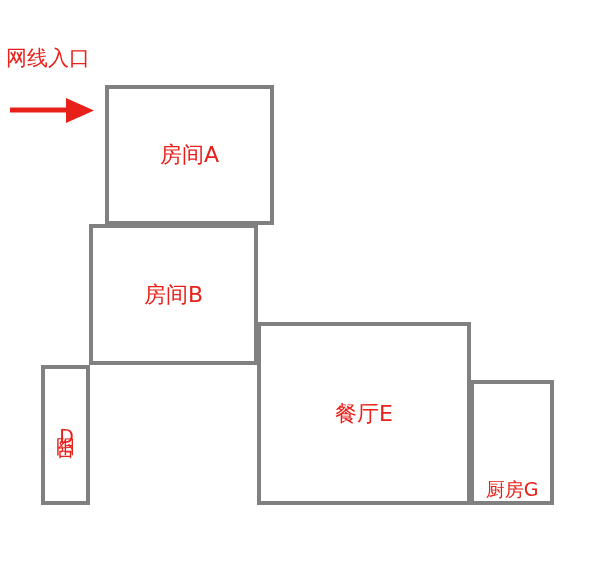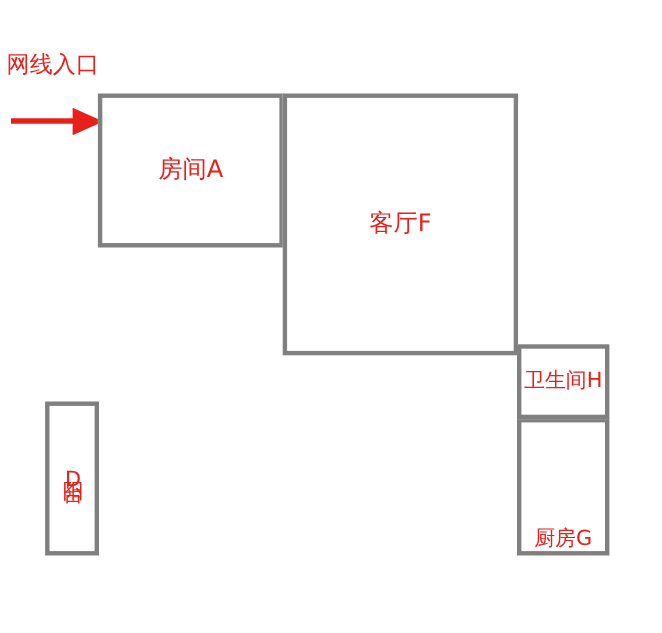--- a/index.html
+++ b/index.html
@@ -59,7 +59,7 @@
   }
 
   
-  #room-a  { left: 89px;  top: 85px;  width: 169px; height: 140px; }
+  #room-a  { left: 105px;  top: 85px;  width: 169px; height: 140px; }
   #room-b  { left: 89px;  top: 224px; width: 169px; height: 141px; }
   #room-c  { left: 89px;  top: 364px; width: 169px; height: 141px; }
   #room-d  { left: 41px;  top: 365px; width: 49px;  height: 140px; }

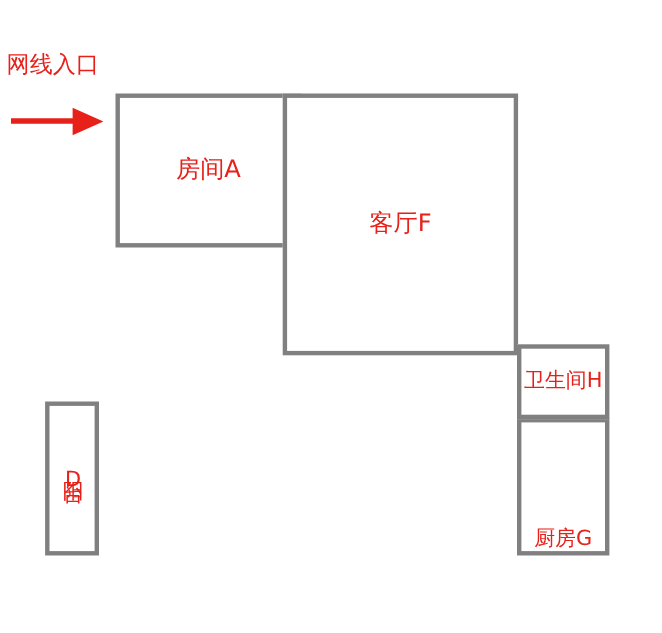--- a/index.html
+++ b/index.html
@@ -121,9 +121,6 @@
   </div>
 
 
-  <div class="room" id="room-f">
-    <span class="room-label">客厅F</span>
-  </div>
 
   <div class="room" id="room-g">
     <span class="room-label small">厨房G</span>

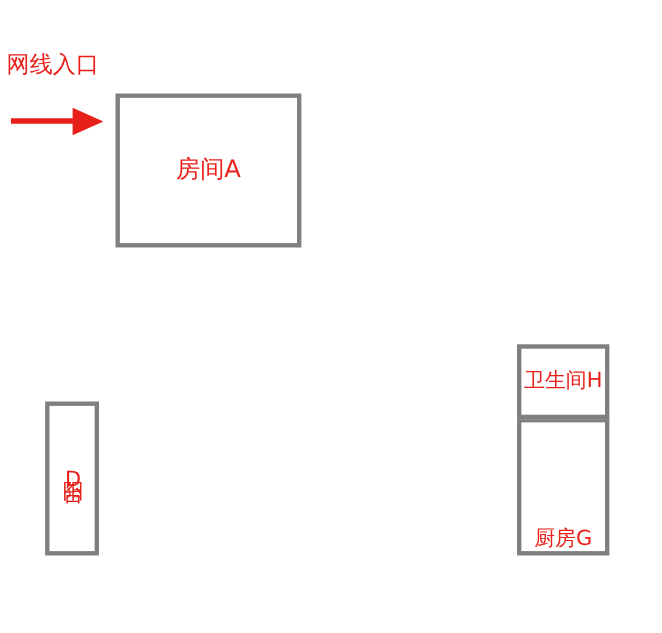--- a/index.html
+++ b/index.html
@@ -114,6 +114,9 @@
     <span class="room-label">房间A</span>
   </div>
 
+  <div class="room" id="room-b">
+    <span class="room-label">房间B</span>
+  </div>
 
 
   <div class="room" id="room-d">

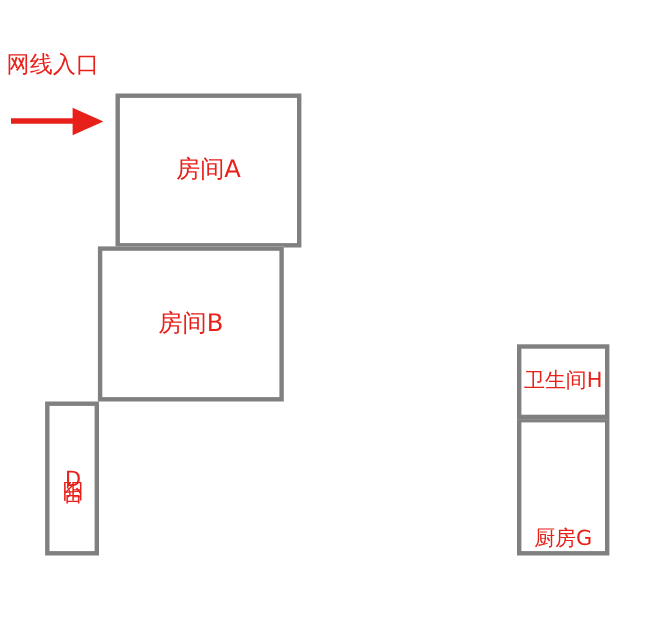--- a/index.html
+++ b/index.html
@@ -129,9 +129,6 @@
     <span class="room-label small">厨房G</span>
   </div>
 
-  <div class="room" id="room-h">
-    <span class="room-label small">卫生间H</span>
-  </div>
 
 </div>
 

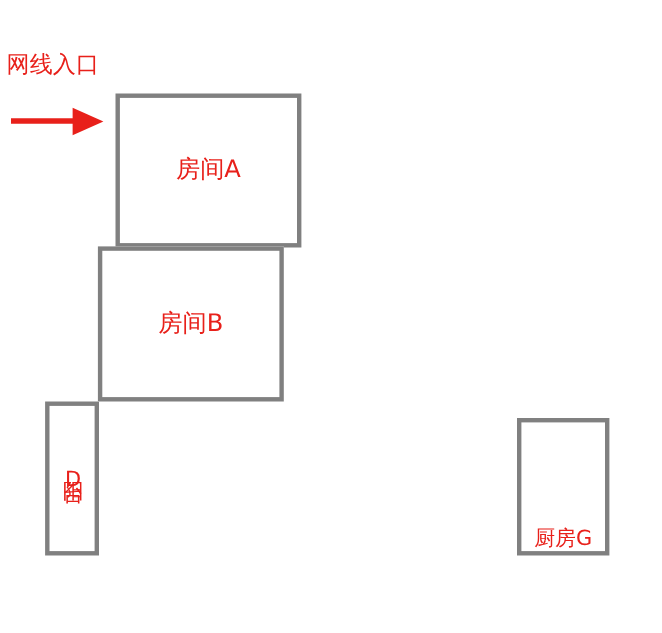--- a/index.html
+++ b/index.html
@@ -123,6 +123,9 @@
     <span class="room-label vertical">阳台D</span>
   </div>
 
+  <div class="room" id="room-e">
+    <span class="room-label">餐厅E</span>
+  </div>
 
 
   <div class="room" id="room-g">

